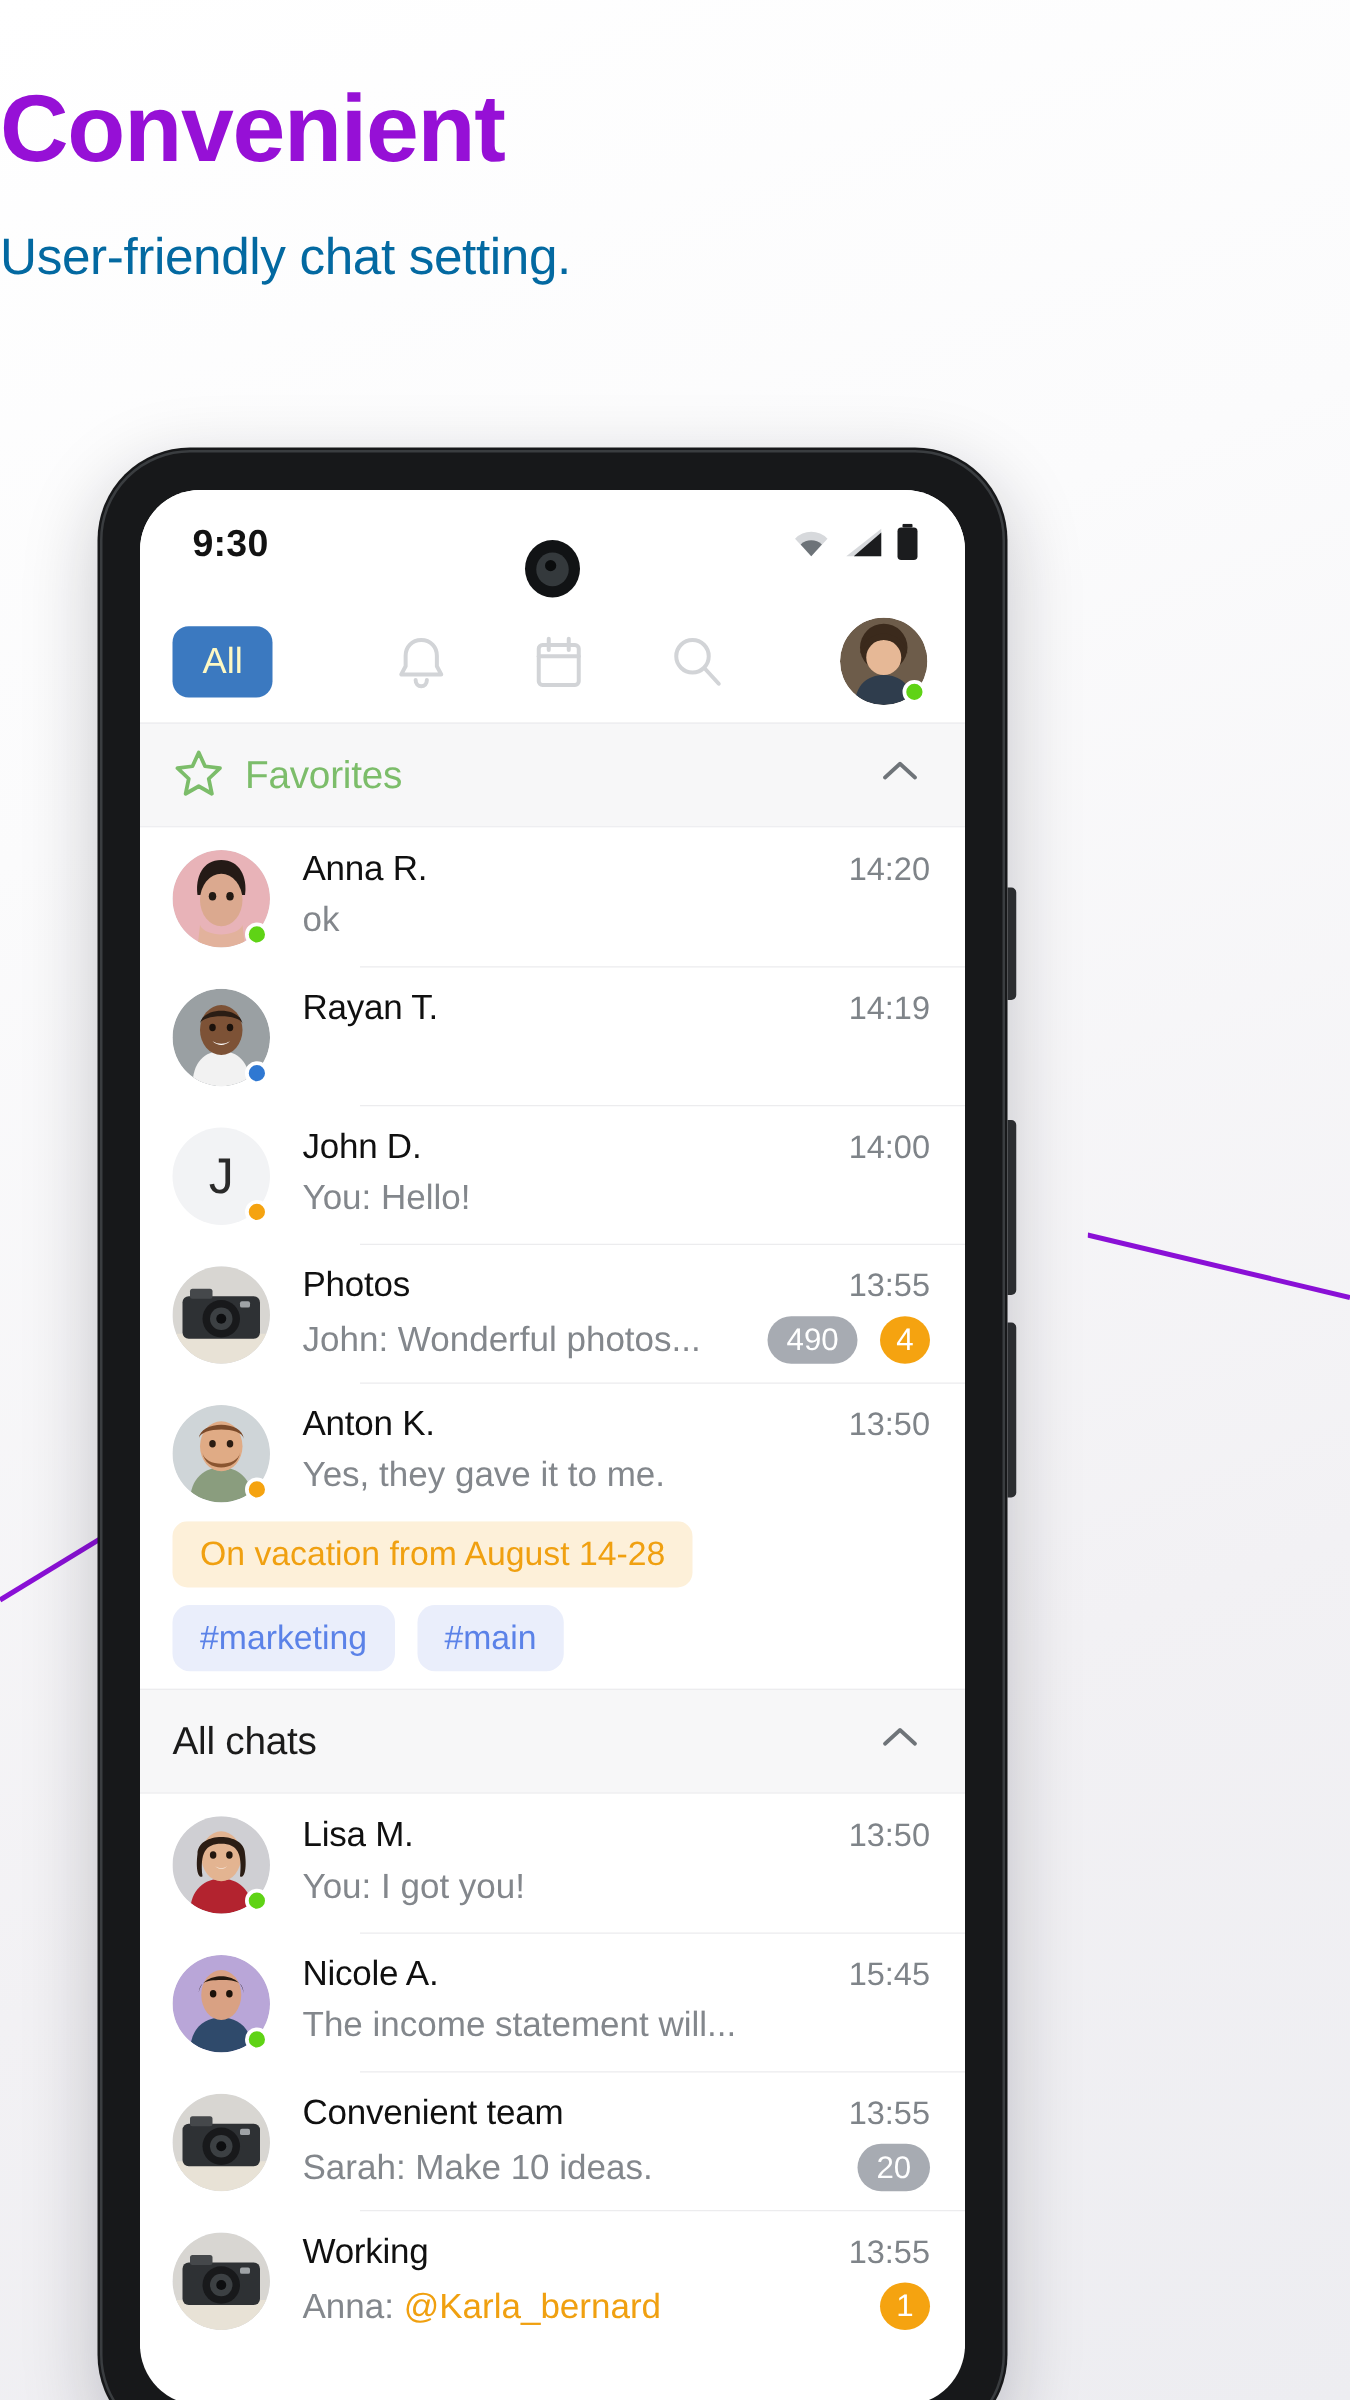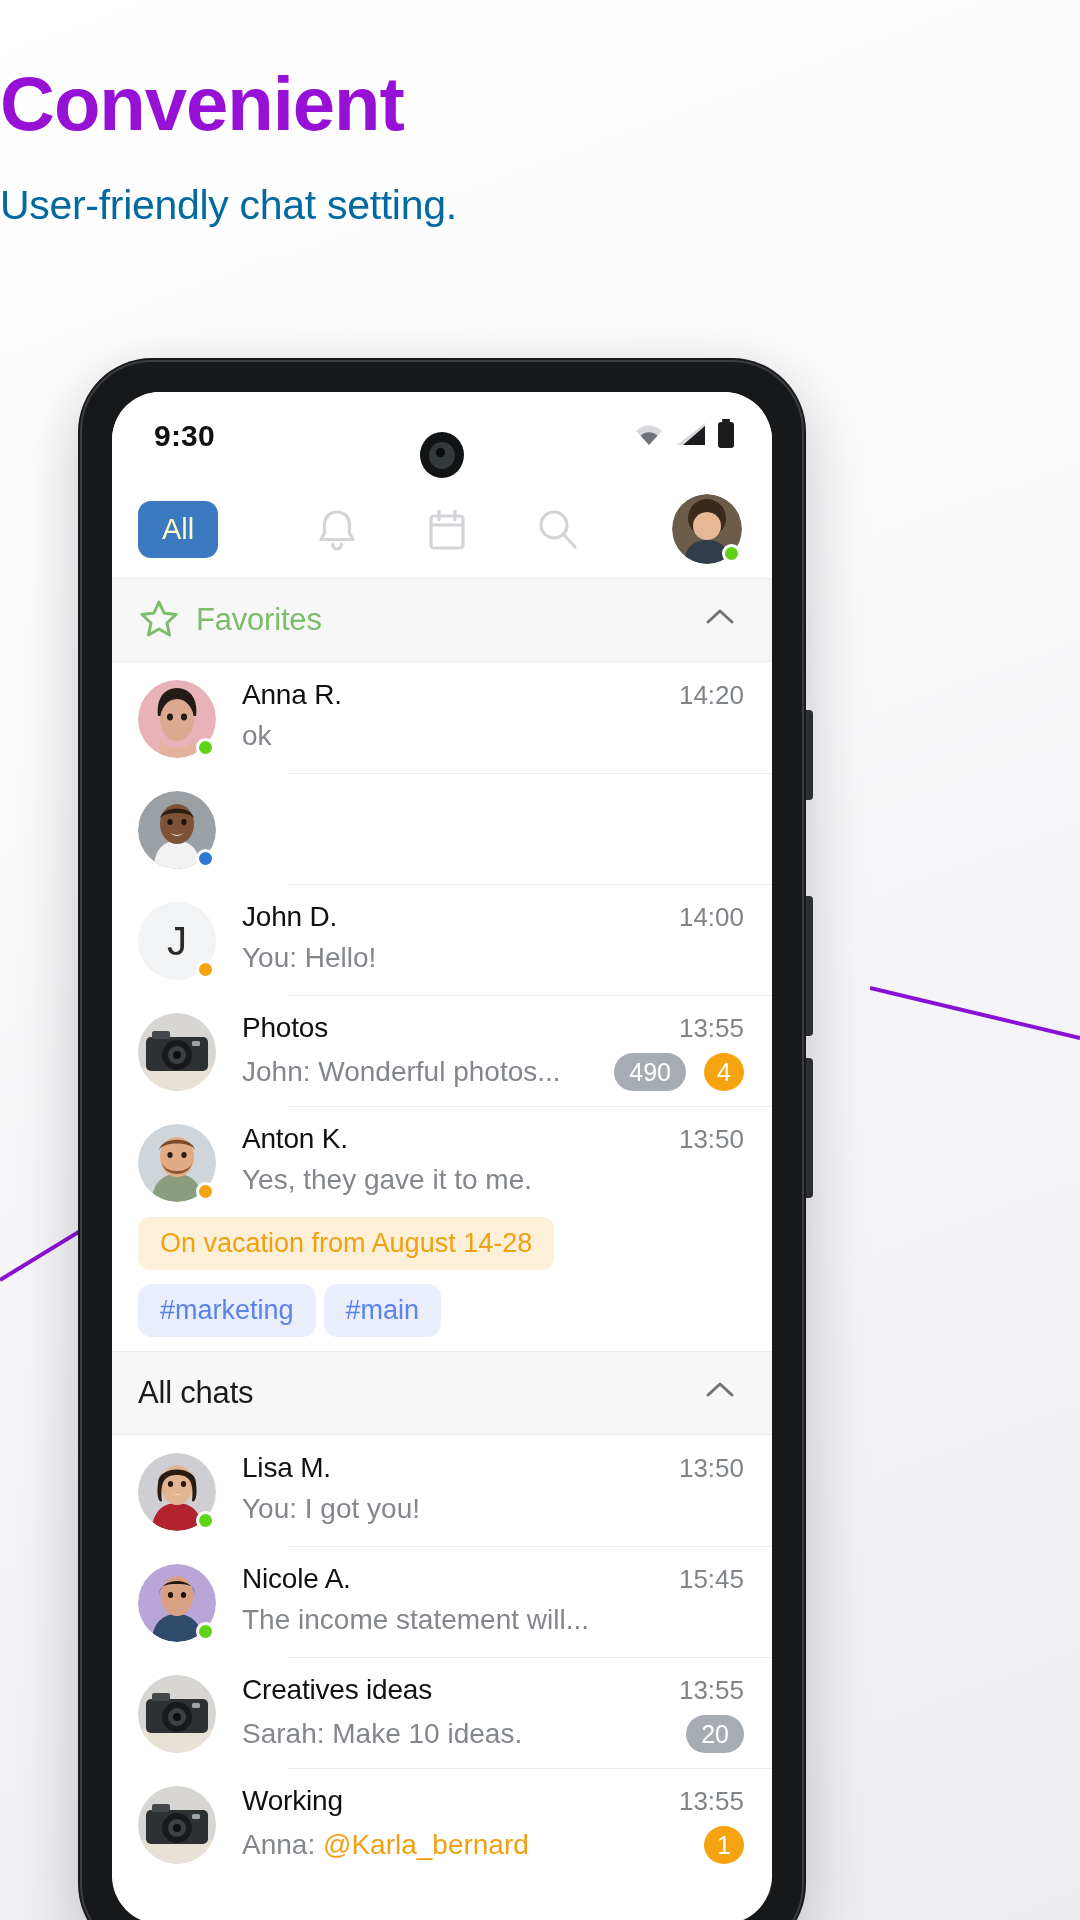--- a/index.html
+++ b/index.html
@@ -475,6 +475,10 @@
         <span class="dot blue"></span>
       </div>
       <div class="row-body">
+        <div class="row-top">
+          <span class="name">Rayan T.</span>
+          <span class="time">14:19</span>
+        </div>
       </div>
     </div>
 

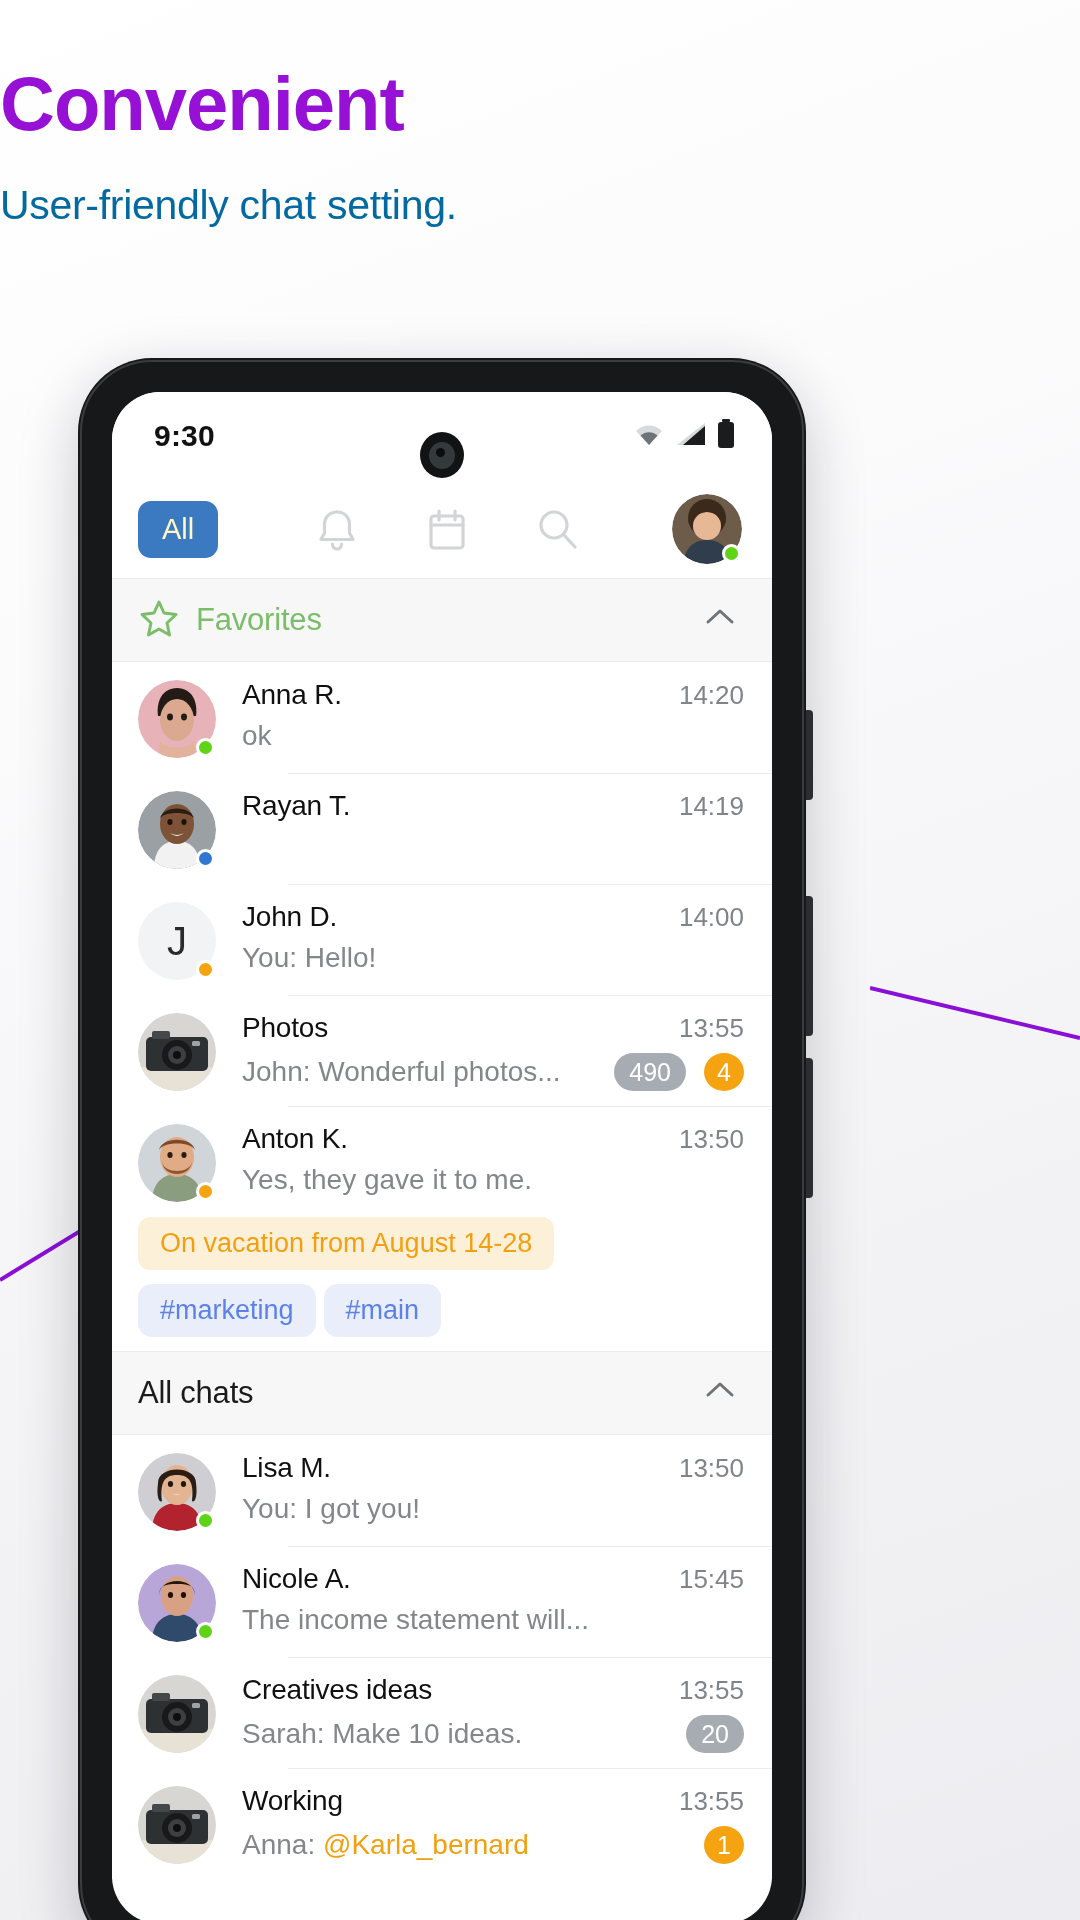--- a/index.html
+++ b/index.html
@@ -299,7 +299,7 @@
     border-radius: 12px;
     margin-bottom: 14px;
   }
-  .tags { display: flex; gap: 8px; }
+  .tags { display: flex; gap: 18px; }
   .tag {
     background: #eaeefb;
     color: #5b82e8;

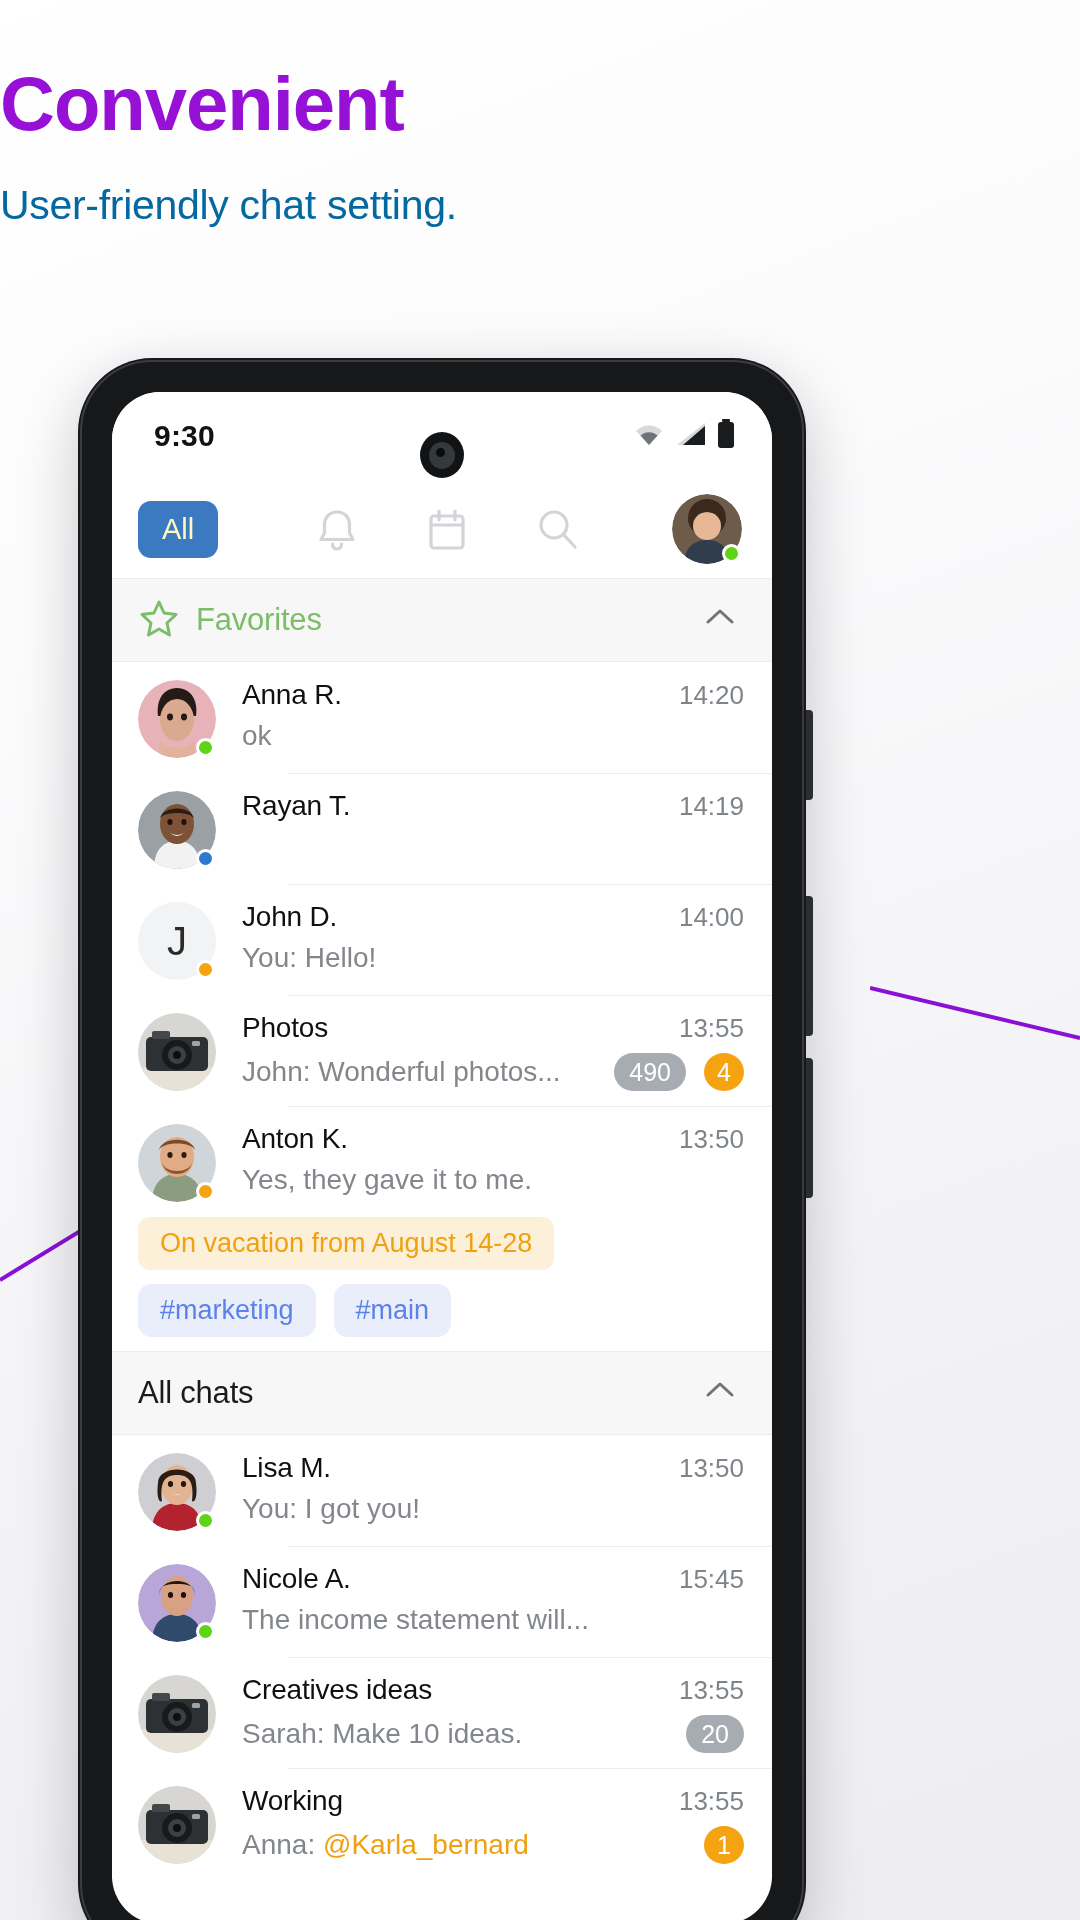--- a/index.html
+++ b/index.html
@@ -674,7 +674,7 @@
       </div>
       <div class="row-body">
         <div class="row-top">
-          <span class="name">Creatives ideas</span>
+          <span class="name">Convenient team</span>
           <span class="time">13:55</span>
         </div>
         <div class="row-bot">

